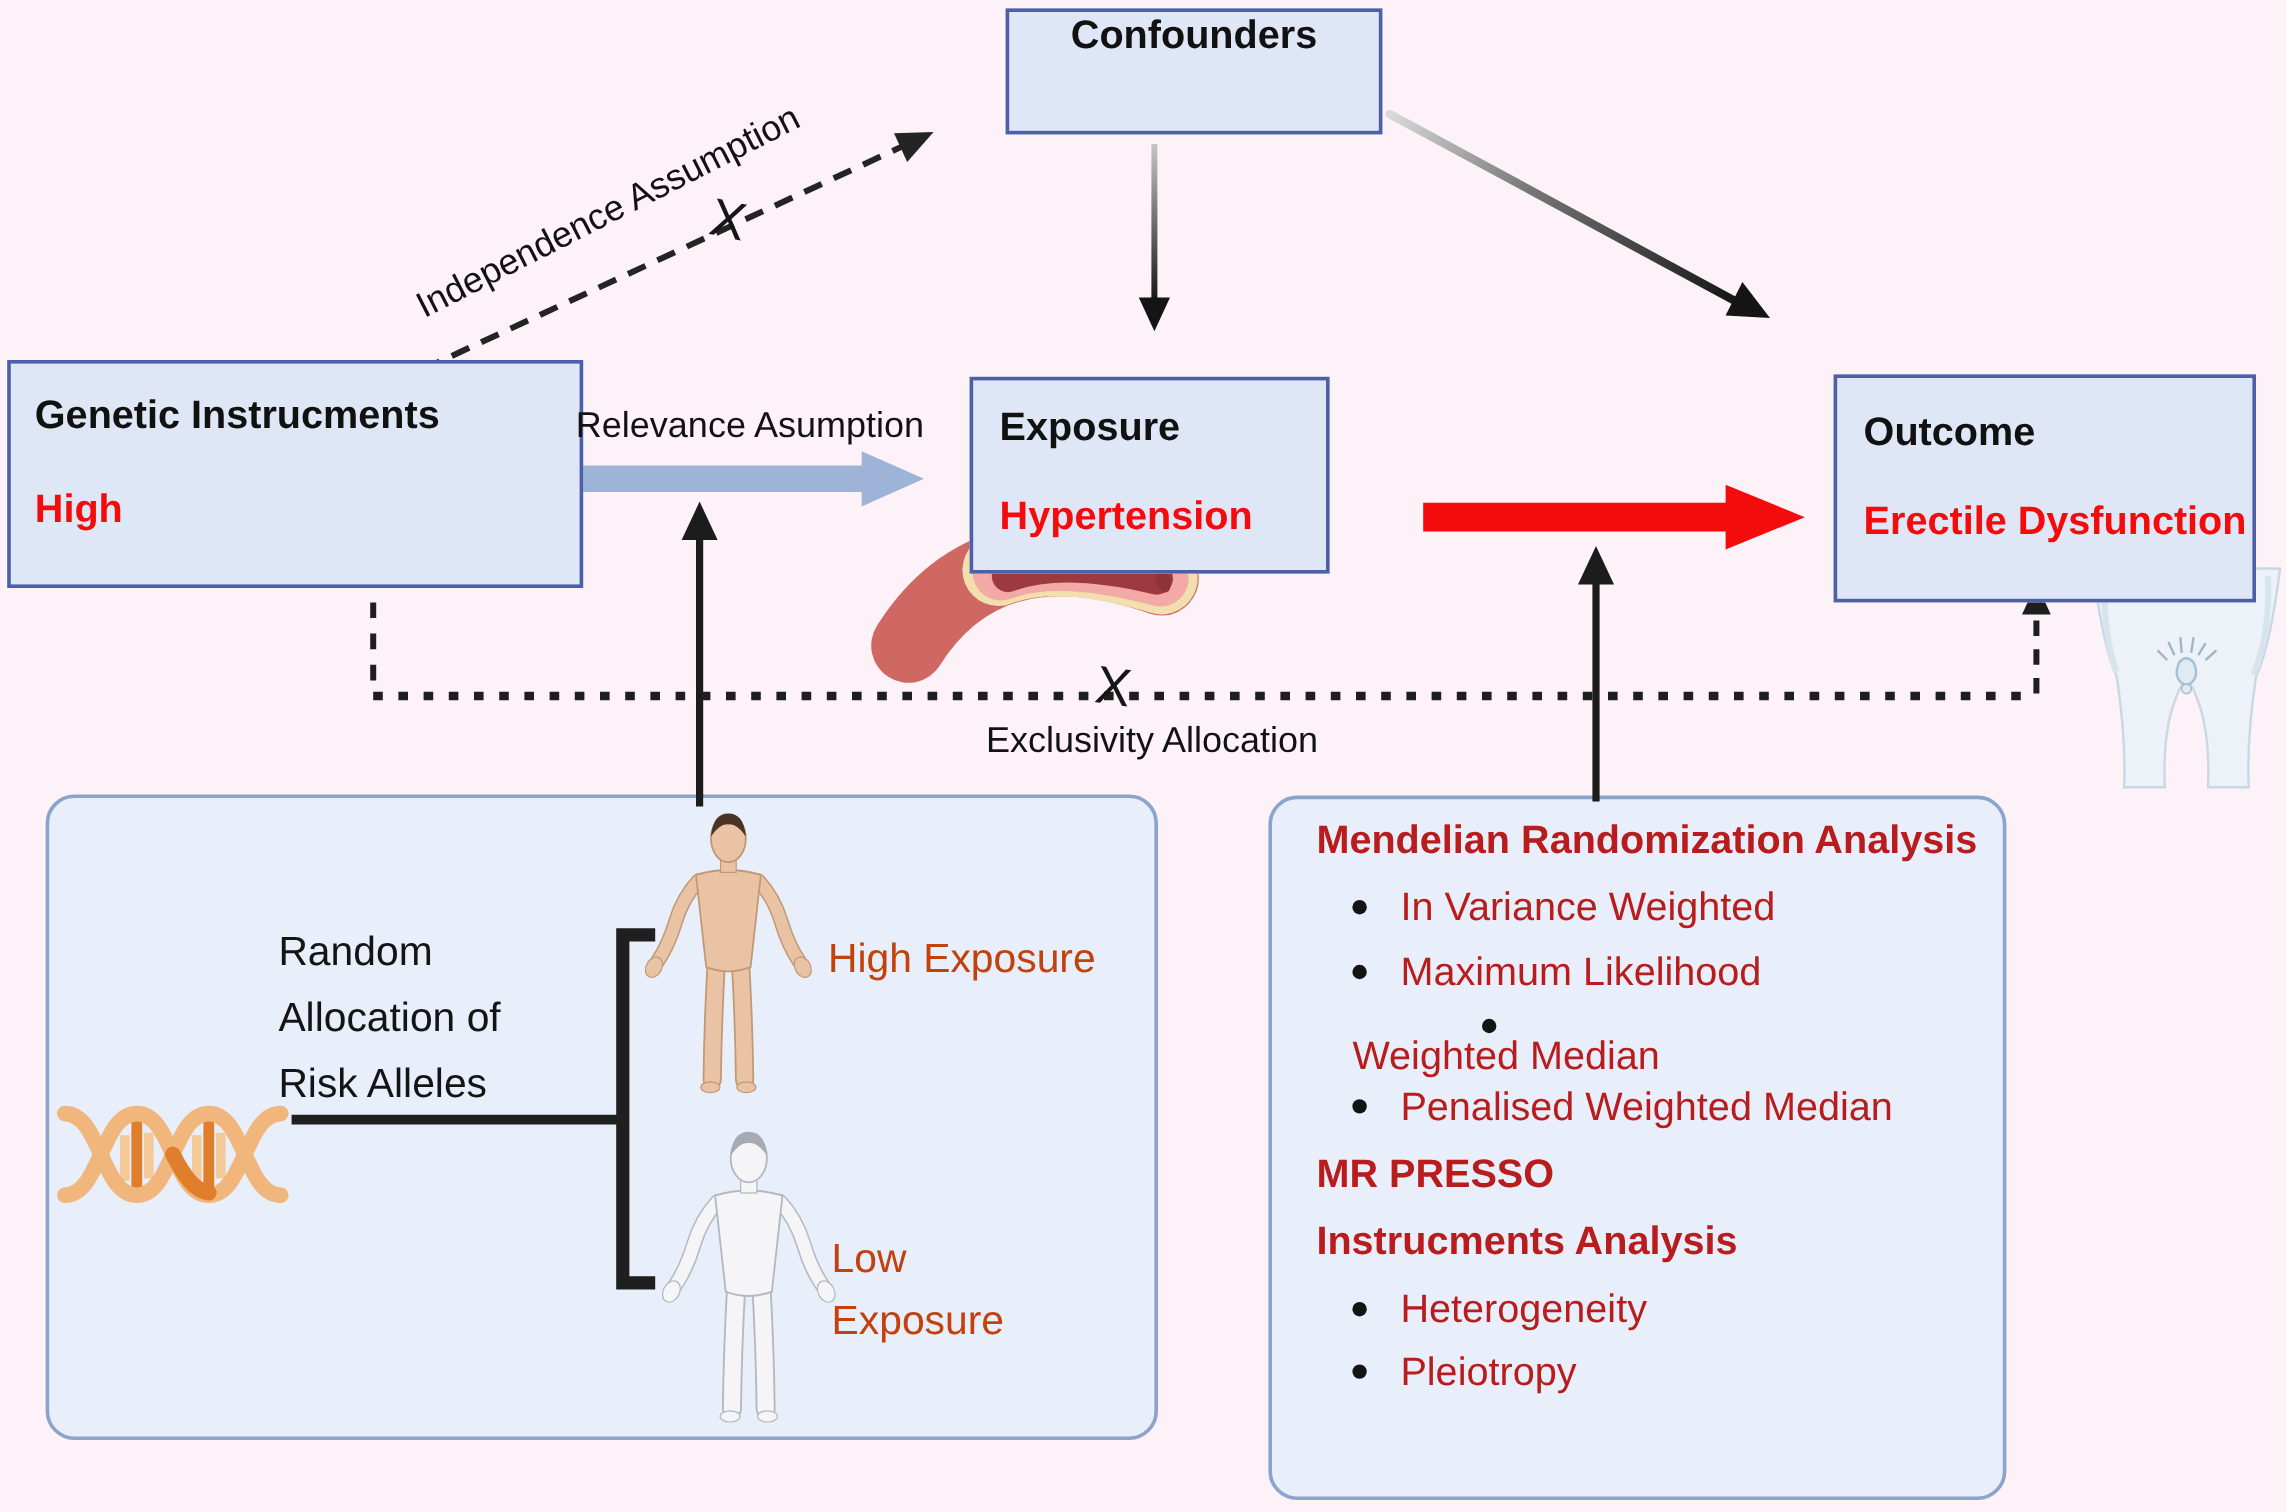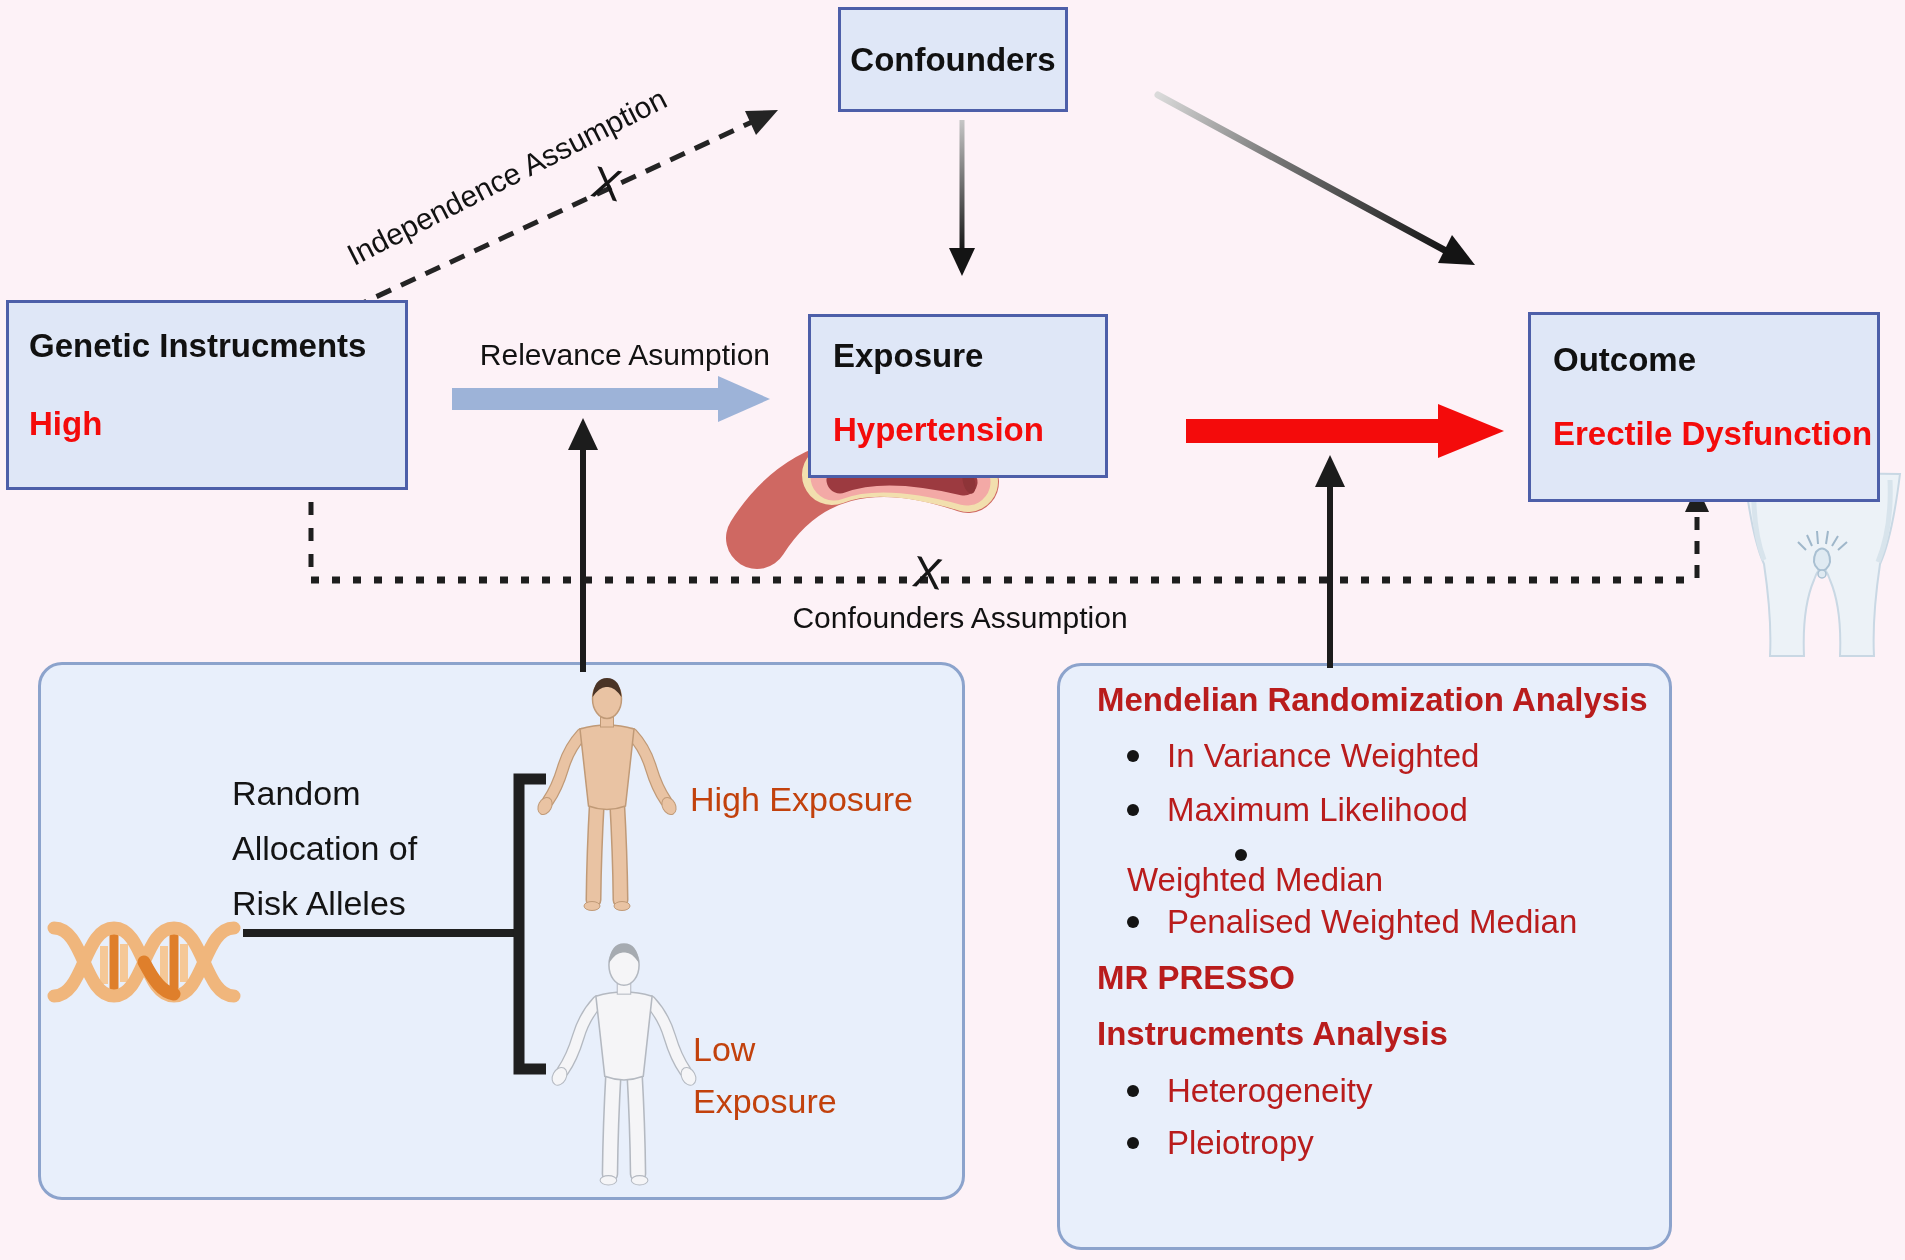--- a/index.html
+++ b/index.html
@@ -20,7 +20,7 @@
   }
   .node .t1{position:absolute;font-size:33px;font-weight:bold;color:#111;white-space:nowrap;}
   .node .t2{position:absolute;font-size:33px;font-weight:bold;color:var(--highlight-red);white-space:nowrap;}
-  #box-confounders{left:838px;top:7px;width:230px;height:105px;display:flex;align-items:center;justify-content:center;}
+  #box-confounders{left:838px;top:7px;width:314px;height:105px;display:flex;justify-content:center;}
   #box-confounders .t1{position:static;}
   #box-genetic{left:6px;top:300px;width:402px;height:190px;}
   #box-genetic .t1{left:20px;top:24px;}

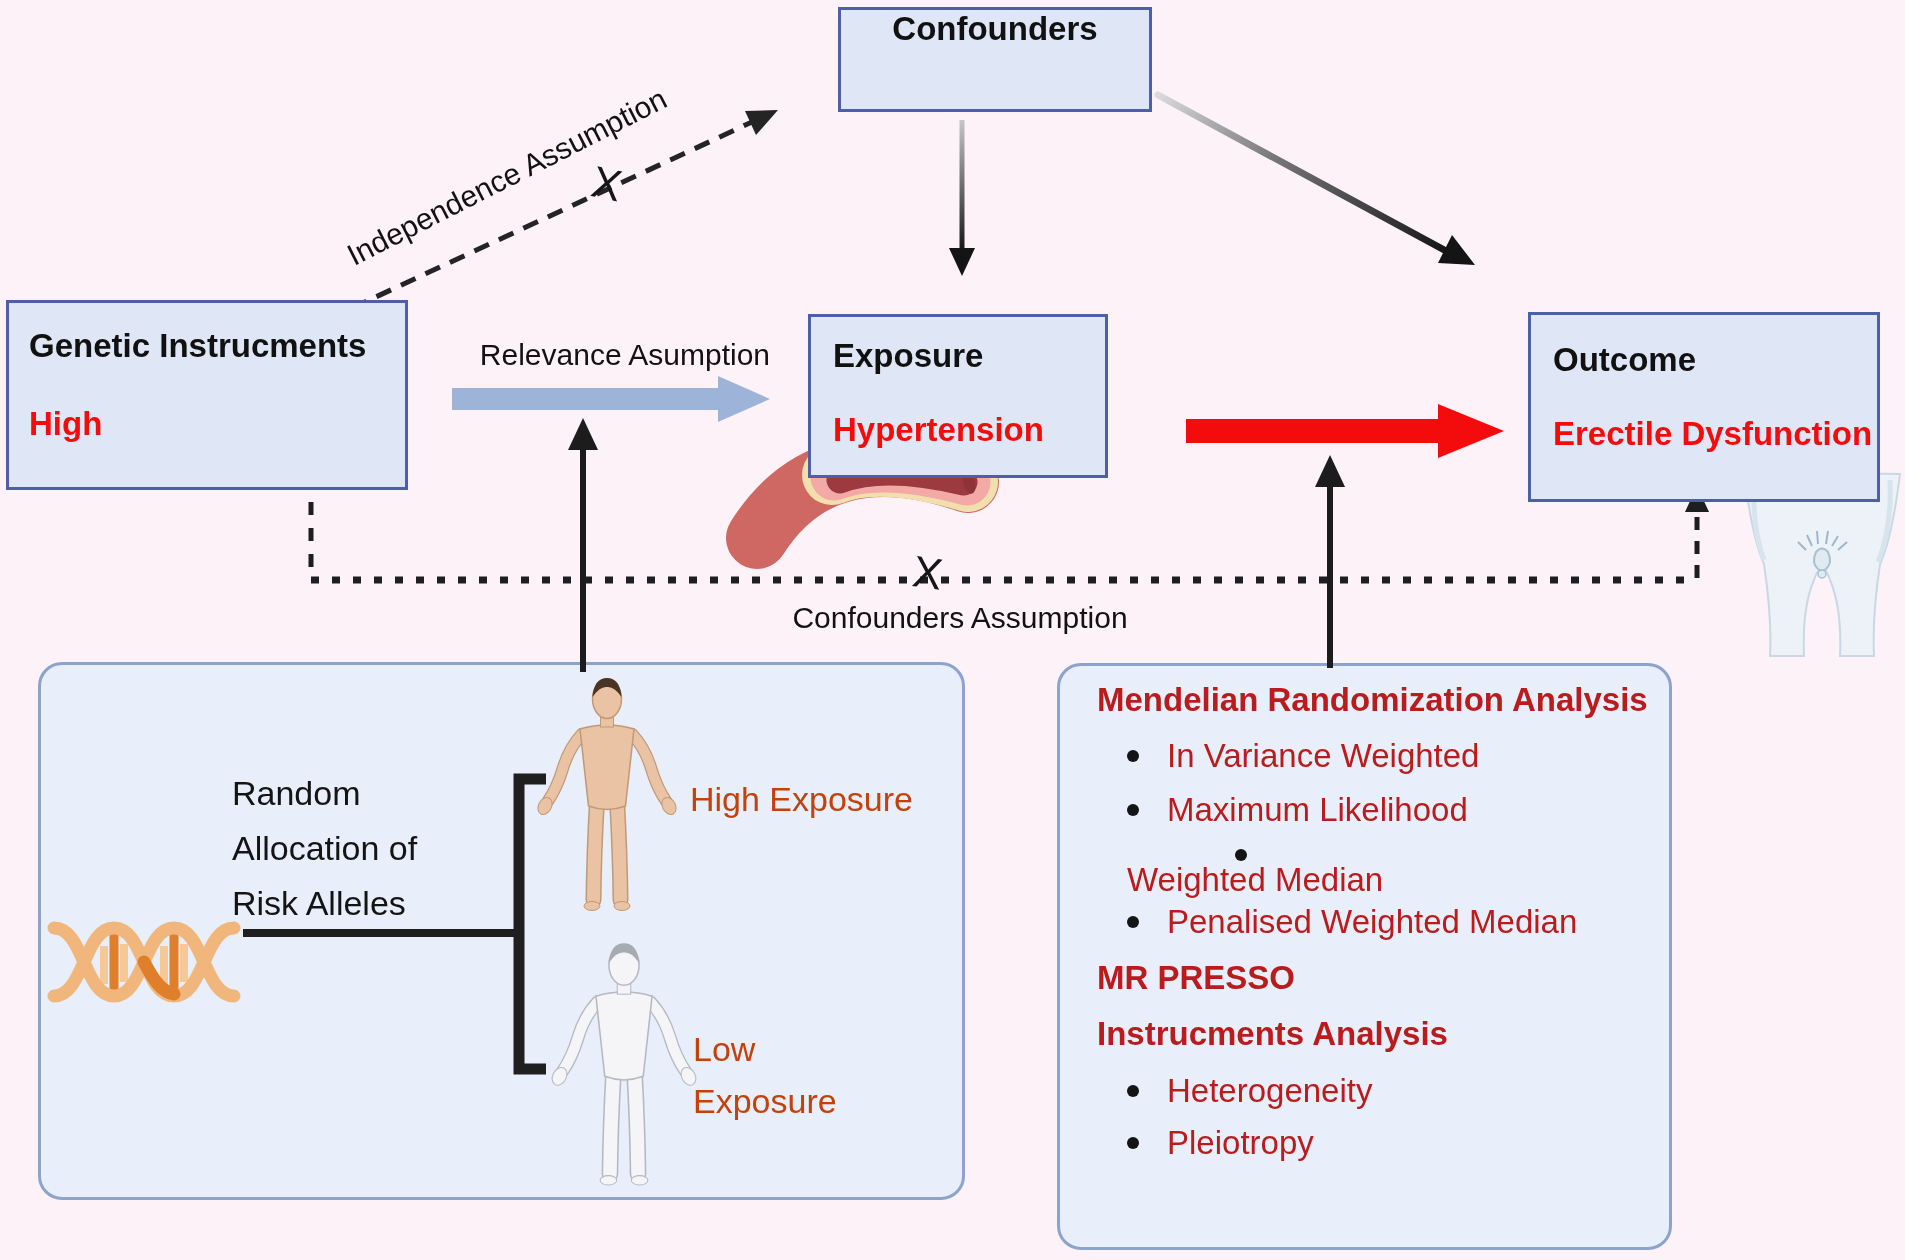--- a/index.html
+++ b/index.html
@@ -22,7 +22,7 @@
   .node .t2{position:absolute;font-size:33px;font-weight:bold;color:var(--highlight-red);white-space:nowrap;}
   #box-confounders{left:838px;top:7px;width:314px;height:105px;display:flex;justify-content:center;}
   #box-confounders .t1{position:static;}
-  #box-genetic{left:6px;top:300px;width:402px;height:190px;}
+  #box-genetic{left:6px;top:300px;width:480px;height:190px;}
   #box-genetic .t1{left:20px;top:24px;}
   #box-genetic .t2{left:20px;top:102px;}
   #box-exposure{left:808px;top:314px;width:300px;height:164px;}

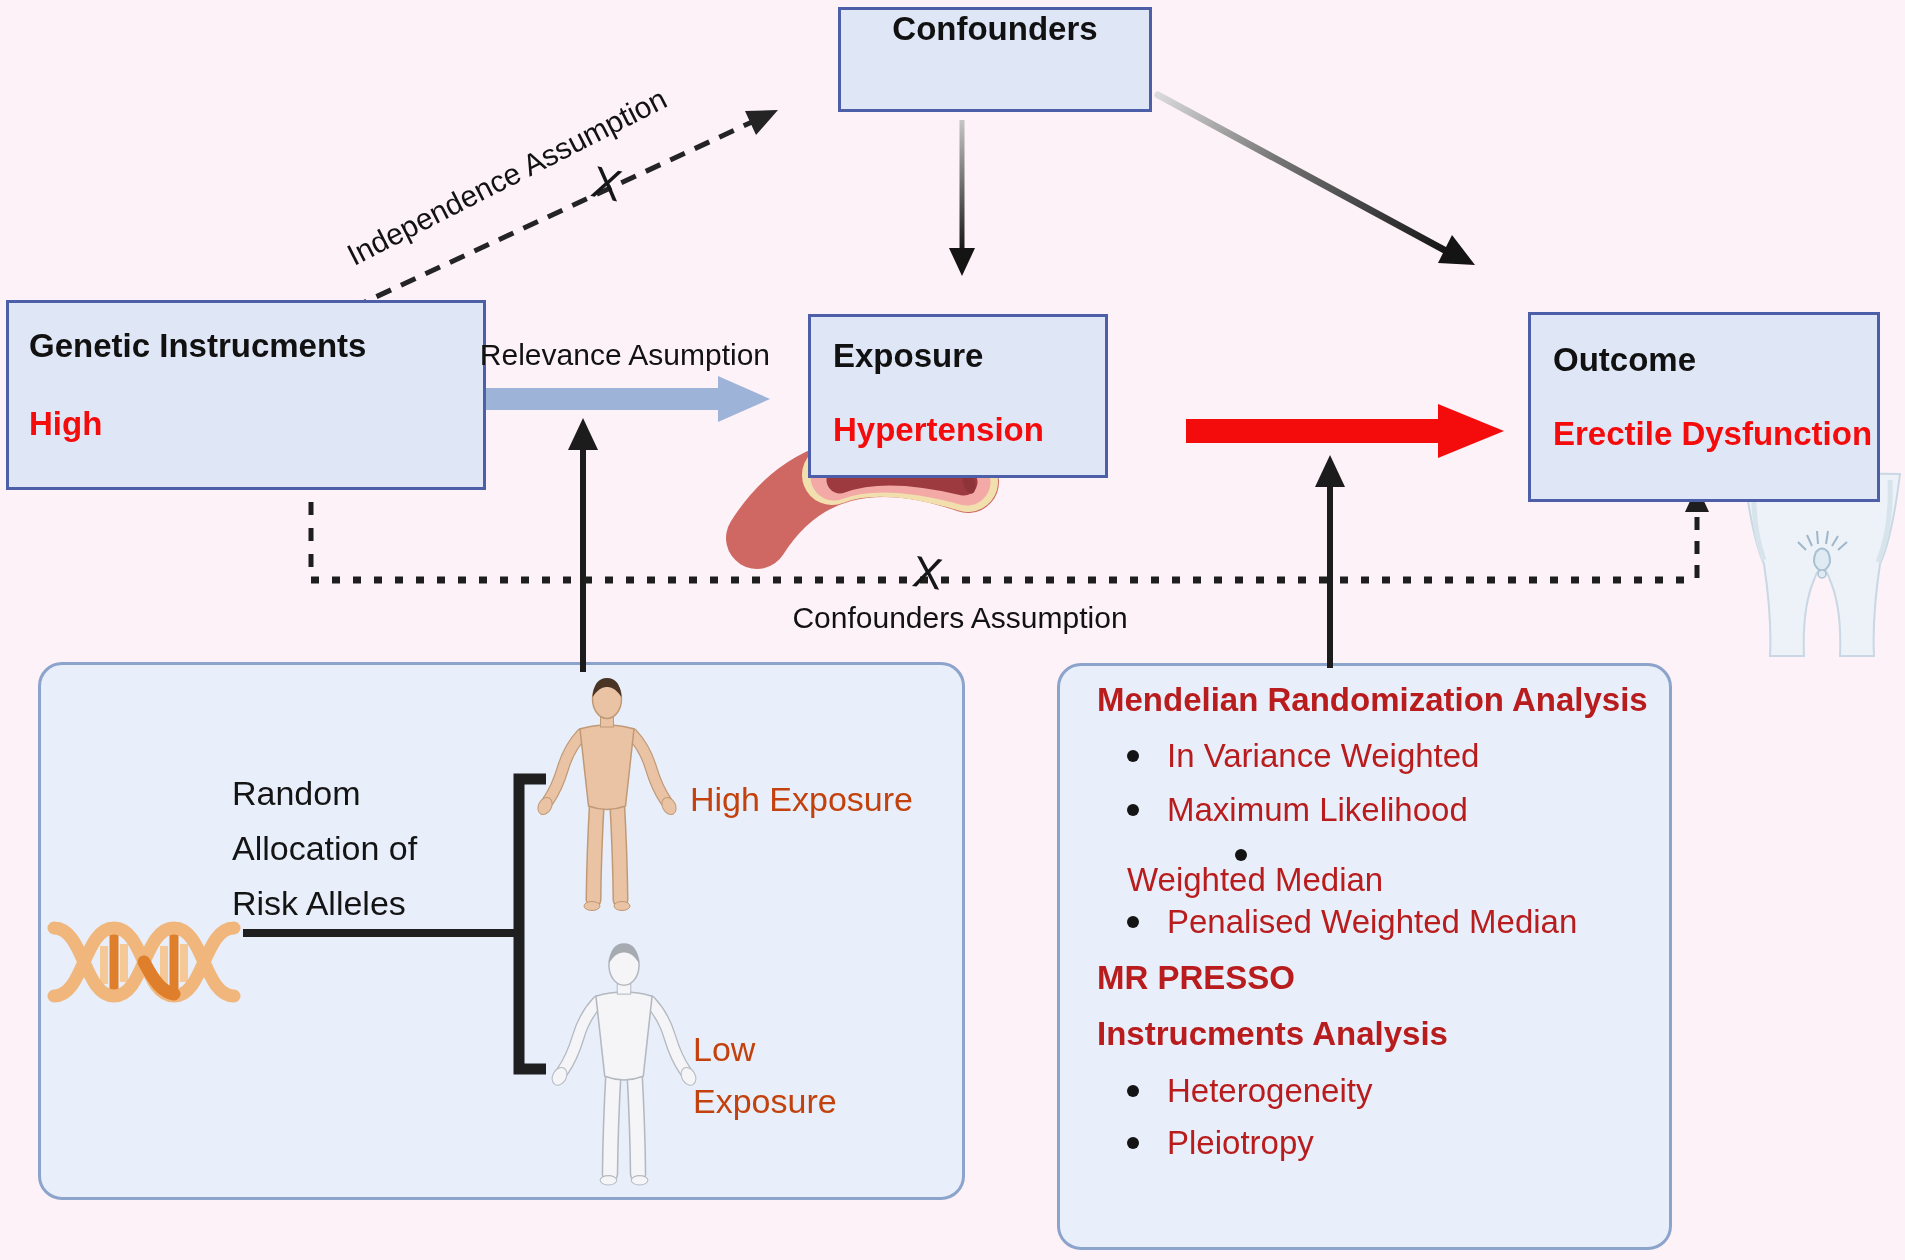--- a/index.html
+++ b/index.html
@@ -195,7 +195,7 @@
 
 <div class="assume" id="lbl-independence">Independence Assumption</div>
 <div class="assume" id="lbl-relevance">Relevance Asumption</div>
-<div class="assume" id="lbl-exclusivity">Confounders Assumption</div>
+<div class="assume" id="lbl-exclusivity">Exclusivity Allocation</div>
 <span class="xmark" id="x-independence">X</span>
 <span class="xmark" id="x-exclusivity">X</span>
 

